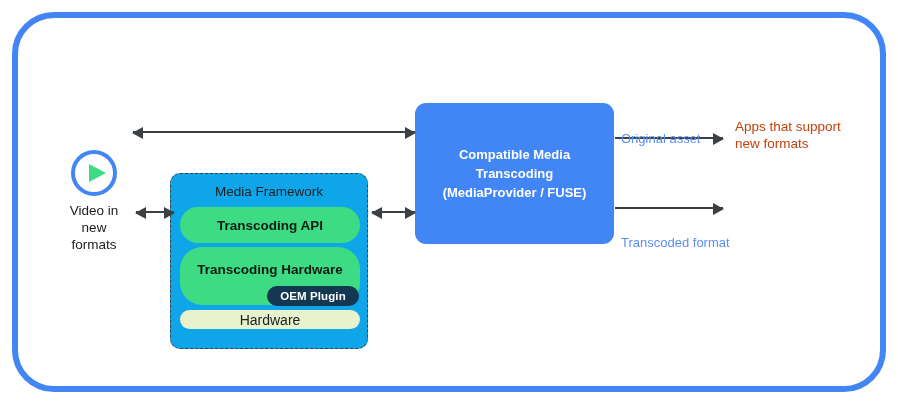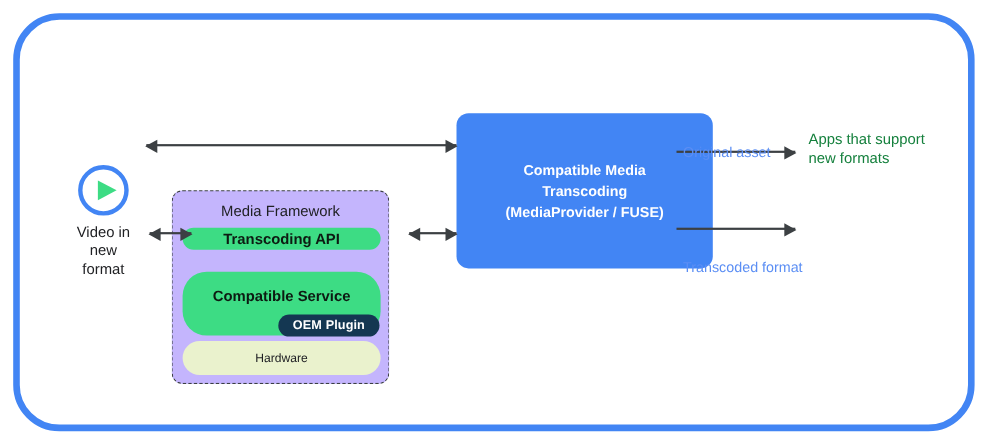--- a/index.html
+++ b/index.html
@@ -215,7 +215,7 @@
     position: absolute;
     font-size: 13.5px;
     line-height: 17px;
-    color: #15803d;
+    color: #c2410c;
     white-space: pre-line;
   }
   .label-apps-support    { left: 735px; top: 118px; width: 150px; }

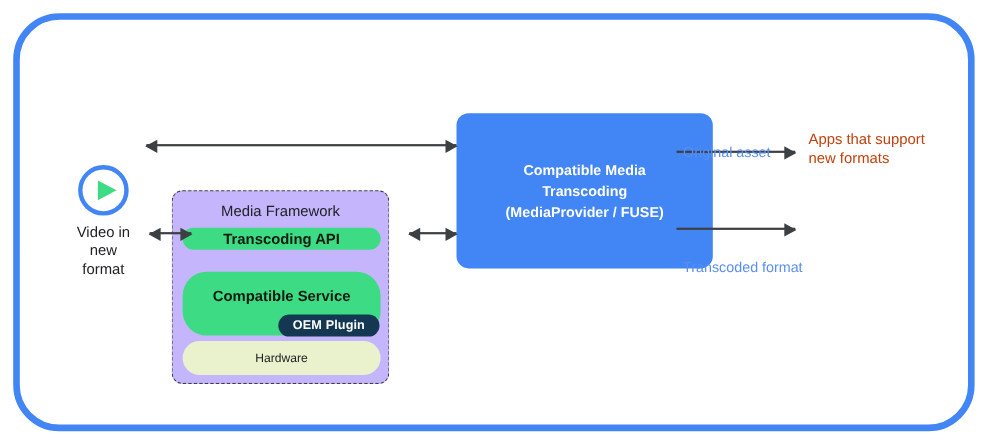--- a/index.html
+++ b/index.html
@@ -153,7 +153,7 @@
     position: absolute;
     left: 415px;
     top: 103px;
-    width: 233px;
+    width: 199px;
     height: 141px;
     background: #4285f4;
     border-radius: 11px;

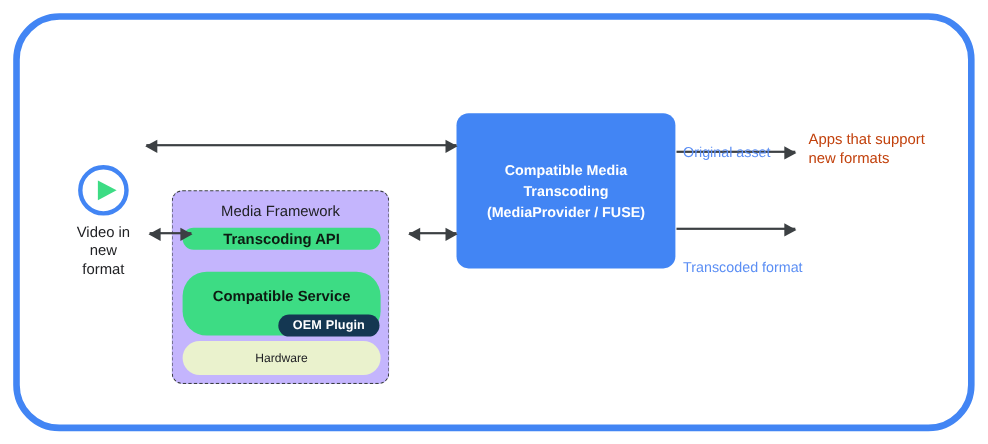--- a/index.html
+++ b/index.html
@@ -73,14 +73,14 @@
   
   .framework {
     position: absolute;
-    left: 156px;
+    left: 170px;
     top: 173px;
     width: 198px;
     height: 176px;
     box-sizing: border-box;
     border: 1.6px dashed #3c4043;
     border-radius: 10px;
-    background: #c4b5fd;
+    background: #0ea5e9;
     text-decoration: underline;
   }
   .framework-title {

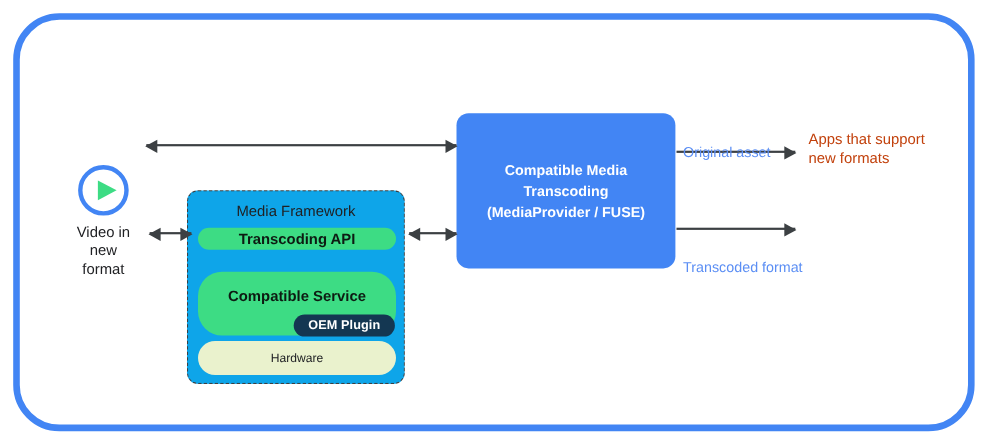--- a/index.html
+++ b/index.html
@@ -233,7 +233,7 @@
   </div>
   <div class="video-label">Video in
 new
-format</div>
+formats</div>
 
   <div class="framework">
     <div class="framework-title">Media Framework</div>

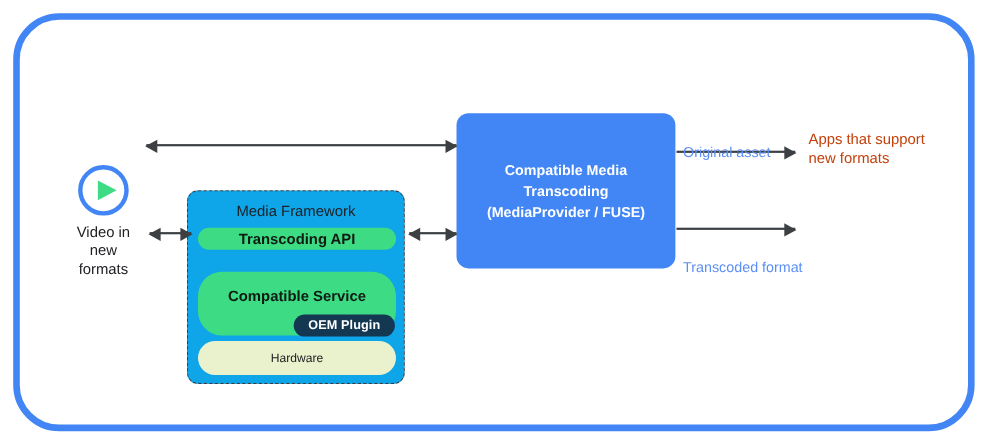--- a/index.html
+++ b/index.html
@@ -106,7 +106,7 @@
   }
   .box-api {
     top: 33px;
-    height: 20px;
+    height: 36px;
     background: #3ddc84;
     font-size: 13.5px;
     font-weight: bold;

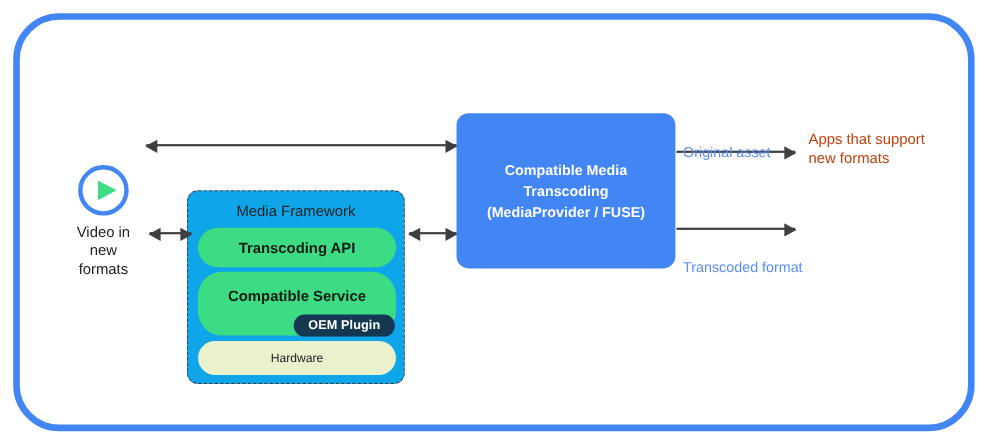--- a/index.html
+++ b/index.html
@@ -240,7 +240,7 @@
 
     <div class="stack-box box-api">Transcoding API</div>
 
-    <div class="stack-box box-service">Compatible Service</div>
+    <div class="stack-box box-service">Transcoding Hardware</div>
 
     <div class="oem-plugin">OEM Plugin</div>
 

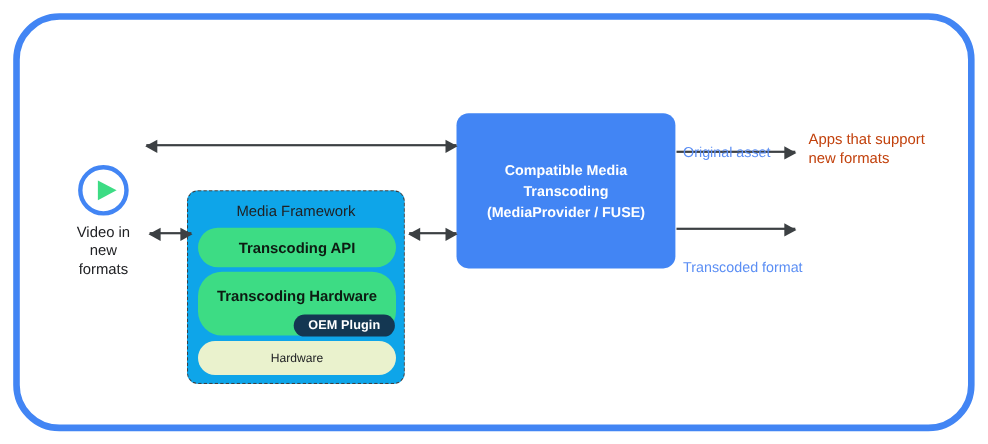--- a/index.html
+++ b/index.html
@@ -124,9 +124,9 @@
   }
   .box-hardware {
     top: 136px;
-    height: 31px;
+    height: 19px;
     background: #eaf2cd;
-    font-size: 11px;
+    font-size: 14px;
     font-weight: normal;
     color: #202124;
   }

